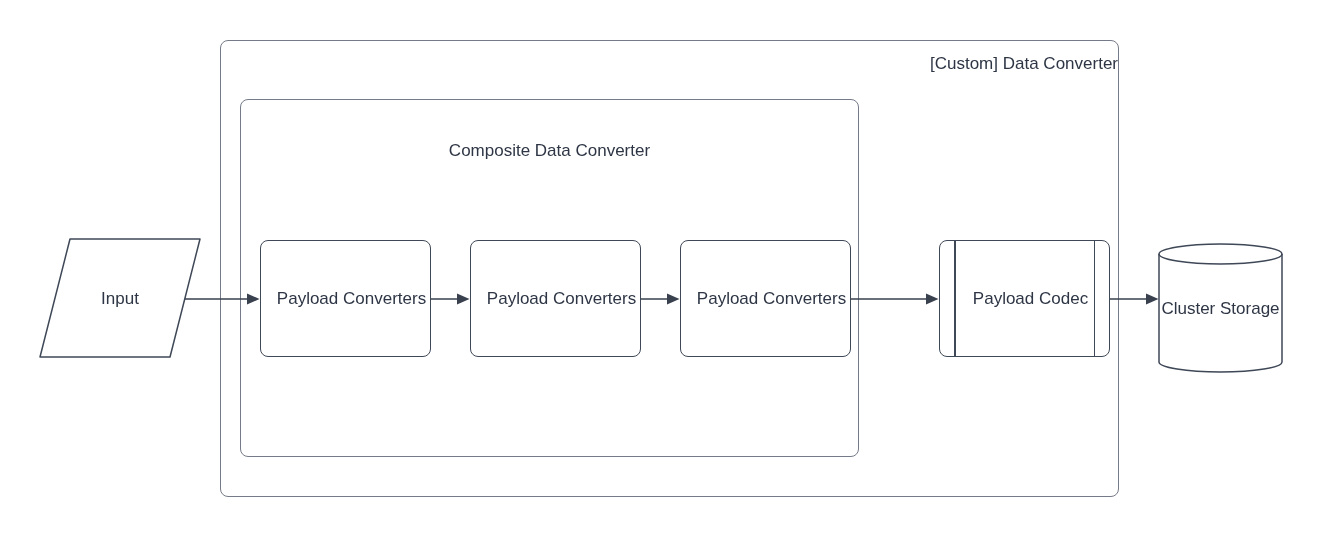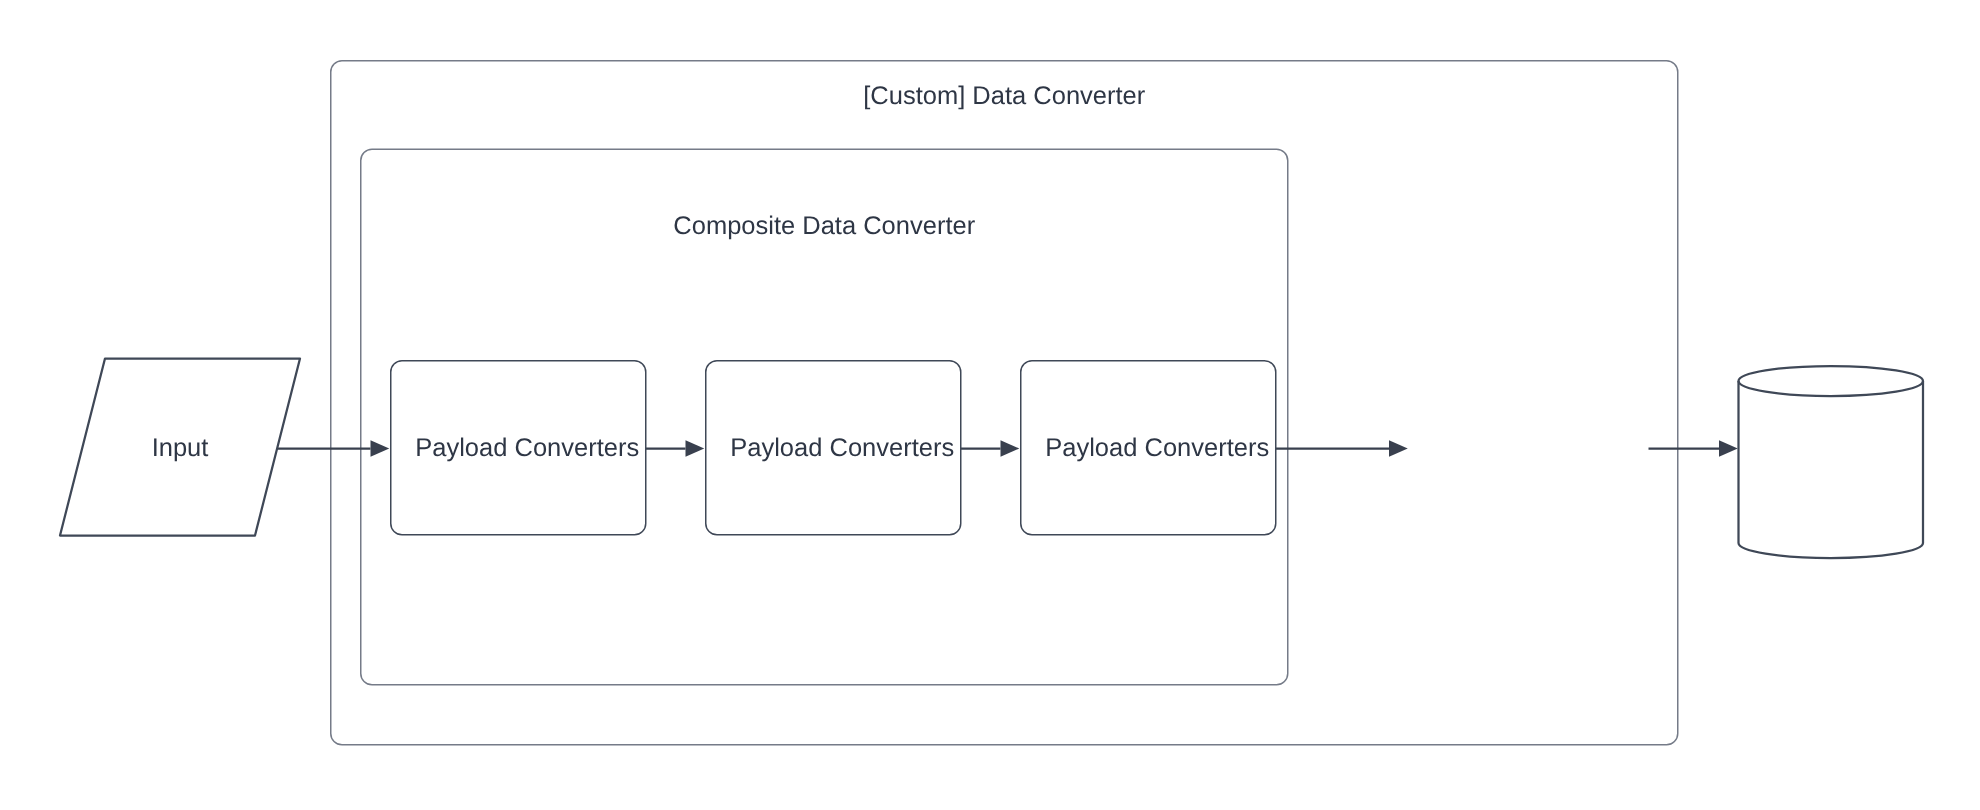--- a/index.html
+++ b/index.html
@@ -29,7 +29,7 @@
     color: #2e3645;
     white-space: nowrap;
   }
-  .title-outer { top: 12px; }
+  .title-outer { top: 12px; text-align: right; }
   .title-inner { top: 40px; }
   svg.layer {
     position: absolute;

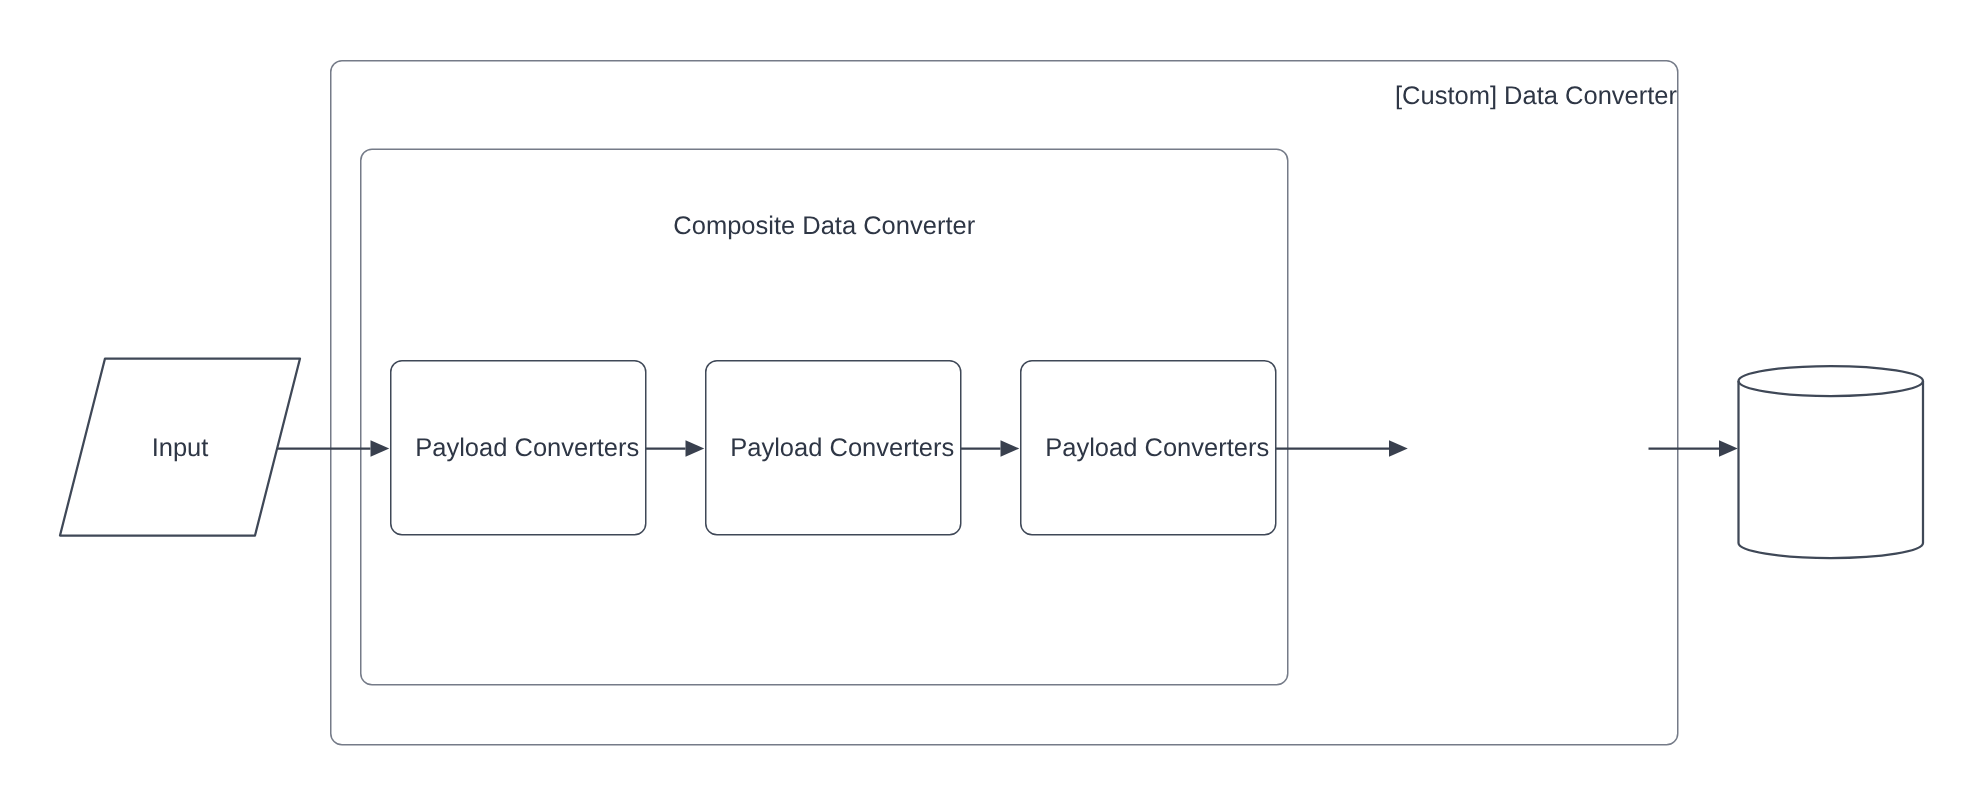--- a/index.html
+++ b/index.html
@@ -132,6 +132,11 @@
 
   <div class="node-box box-3">Payload Converters</div>
 
+  <div class="node-box box-codec">
+    <div class="codec-bar codec-bar-left"></div>
+    <span>Payload Codec</span>
+    <div class="codec-bar codec-bar-right"></div>
+  </div>
 
 
 </div>

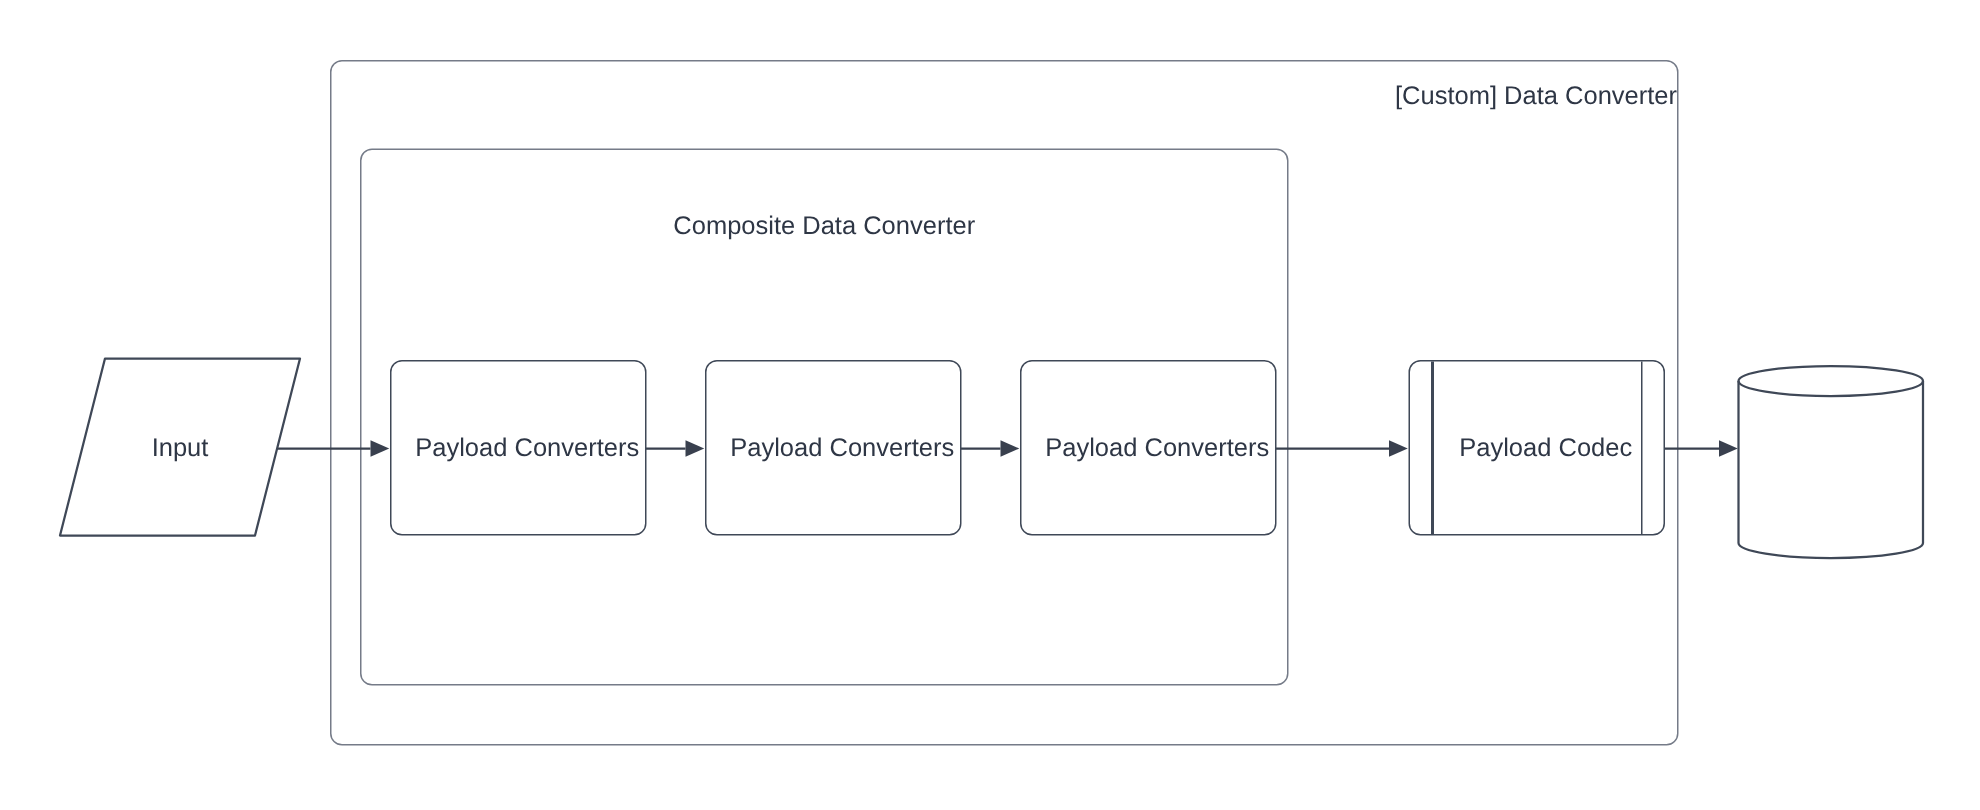--- a/index.html
+++ b/index.html
@@ -138,6 +138,7 @@
     <div class="codec-bar codec-bar-right"></div>
   </div>
 
+  <div class="shape-label label-storage">Cluster Storage</div>
 
 </div>
 

